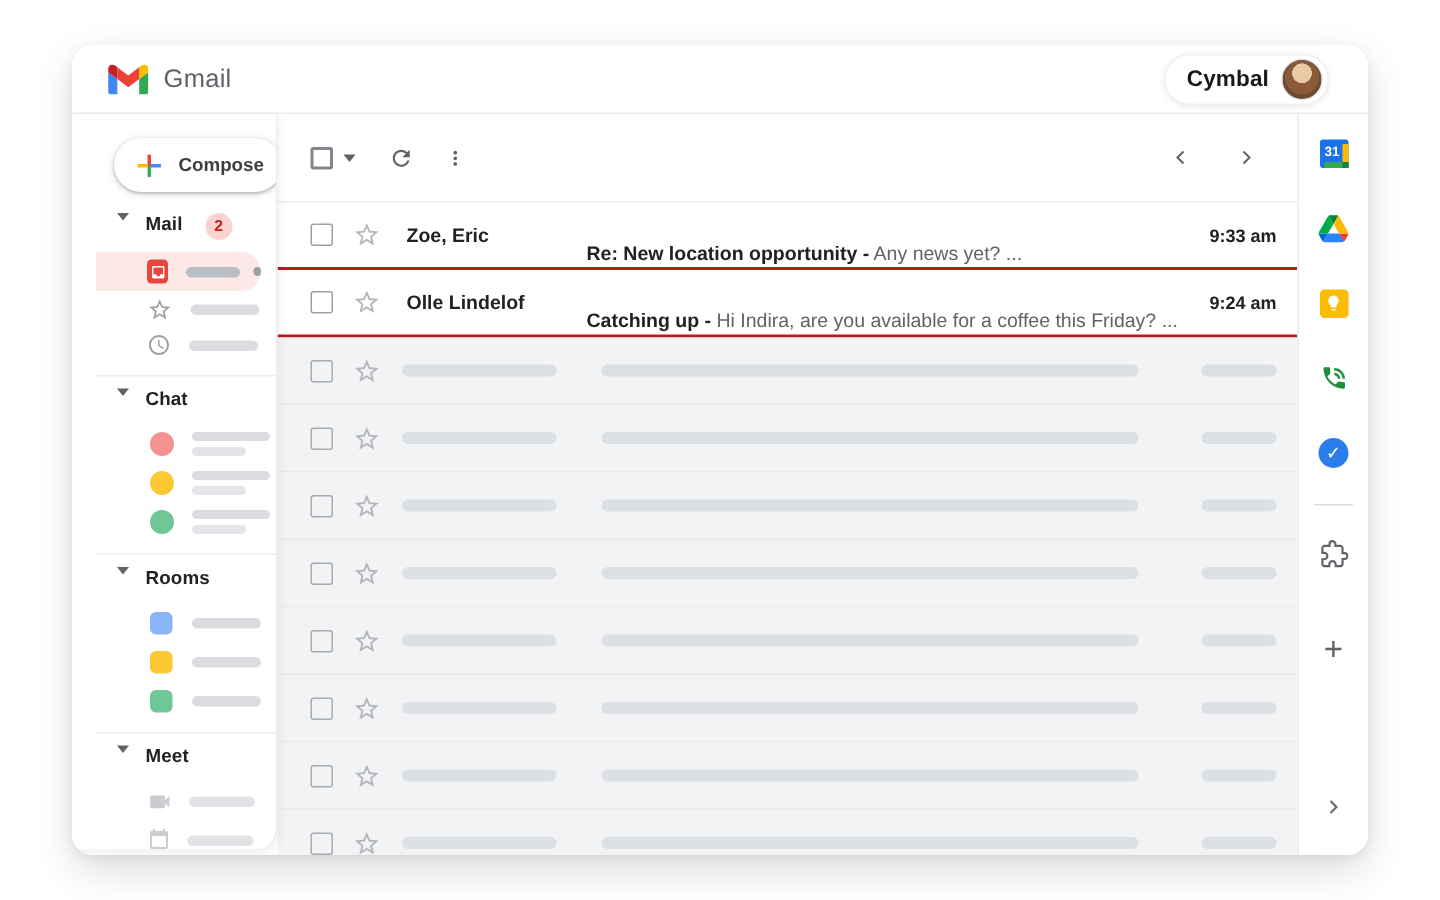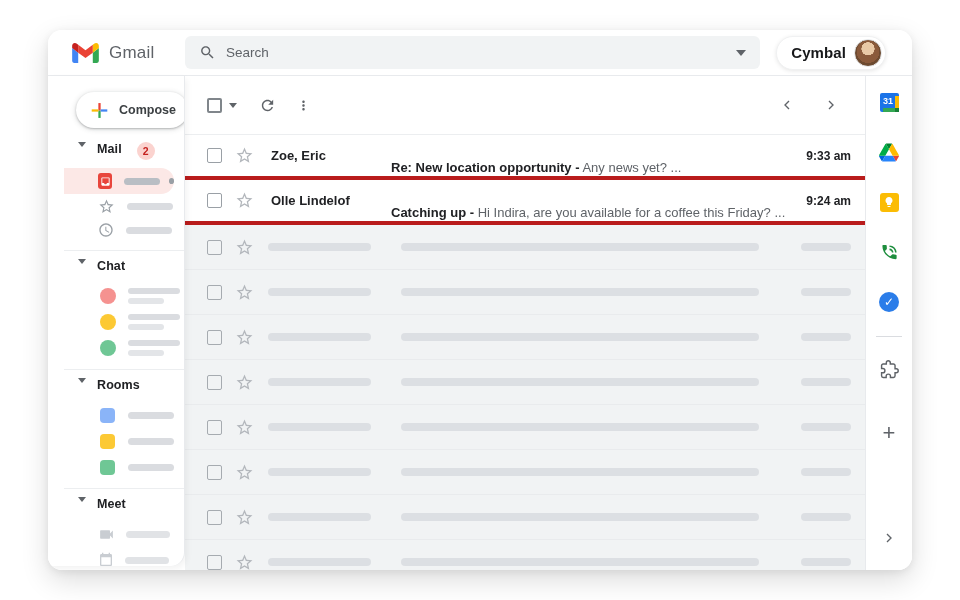--- a/index.html
+++ b/index.html
@@ -143,17 +143,6 @@
       </span>
       <span class="app-title">Gmail</span>
     </div>
-    <div class="search-area">
-      <div class="search-bar">
-        <span style="display:flex;">
-          <svg width="17" height="17" viewBox="0 0 24 24" fill="#5f6368">
-            <path d="M15.5 14h-.79l-.28-.27C15.41 12.59 16 11.11 16 9.5 16 5.91 13.09 3 9.5 3S3 5.91 3 9.5 5.91 16 9.5 16c1.61 0 3.09-.59 4.23-1.57l.27.28v.79l5 4.99L20.49 19l-4.99-5zm-6 0C7.01 14 5 11.99 5 9.5S7.01 5 9.5 5 14 7.01 14 9.5 11.99 14 9.5 14z"></path>
-          </svg>
-        </span>
-        <input class="search-input" type="text" placeholder="Search" style="">
-        <span class="caret-down"></span>
-      </div>
-    </div>
     <div class="profile-pill">
       <span class="brand-name">Cymbal</span>
       <span class="avatar"></span>

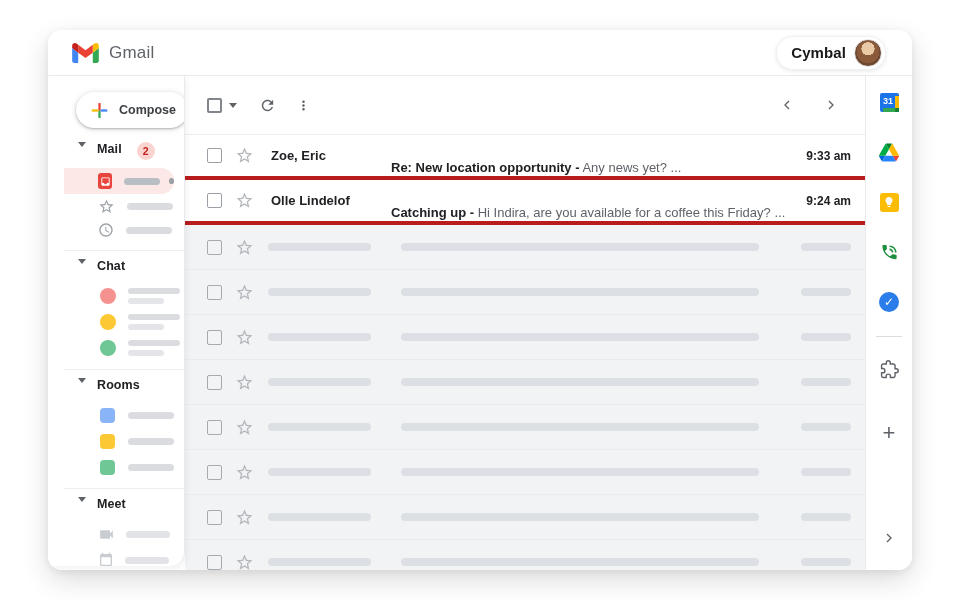--- a/index.html
+++ b/index.html
@@ -87,7 +87,7 @@
   .pager { margin-left:auto; display:flex; gap:28px; }
   .email-list { flex:1; overflow:hidden; border-top:1px solid #eceef0; }
   .email-row { height:45px; display:flex; align-items:center; padding-left:22px;
-    border-bottom:4px solid #b91c1c; background:#fff; cursor:pointer; }
+    border-bottom:2px solid #b91c1c; background:#fff; cursor:pointer; }
   .row-checkbox { width:15px; height:15px; border:1.8px solid #9aa0a6; border-radius:2px; flex:none; }
   .row-star { margin-left:13px; flex:none; display:flex; }
   .sender { width:120px; flex:none; margin-left:17px; font-size:13px; font-weight:700;

